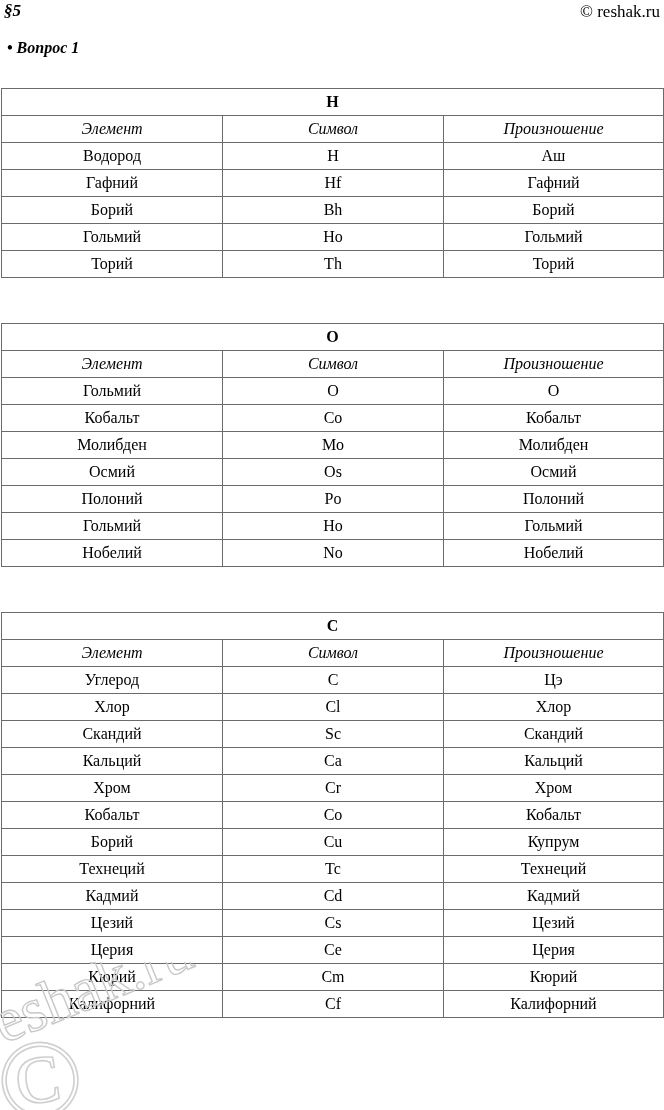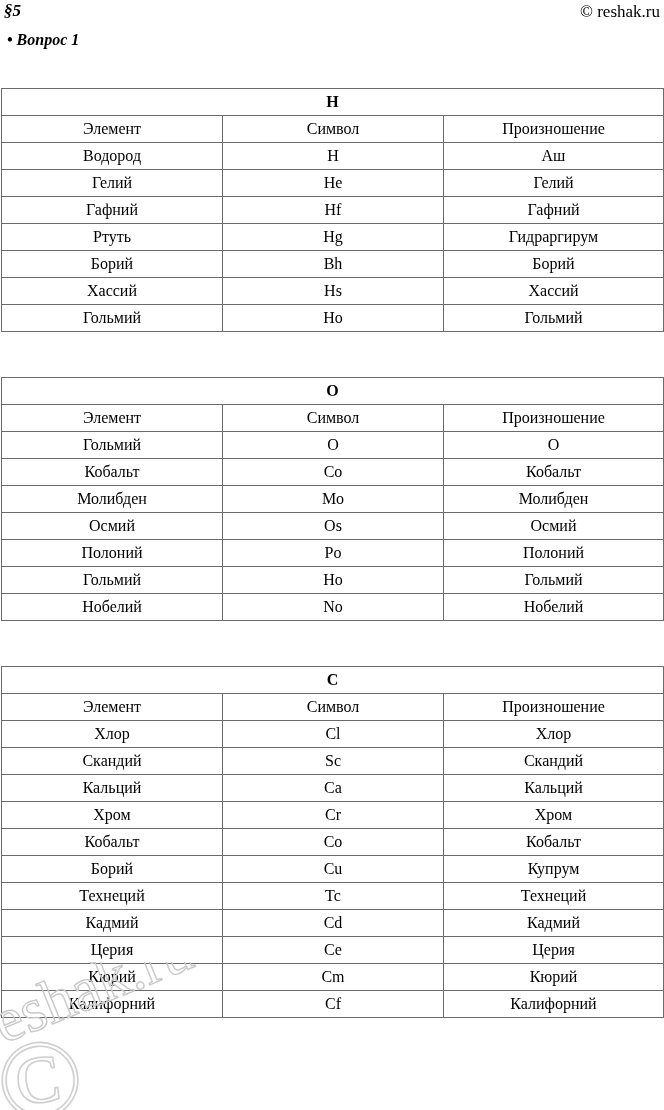--- a/index.html
+++ b/index.html
@@ -52,7 +52,7 @@
   .question-line {
     position: absolute;
     left: 7px;
-    top: 30px;
+    top: 38px;
     font-weight: bold;
     font-style: italic;
     font-size: 16px;

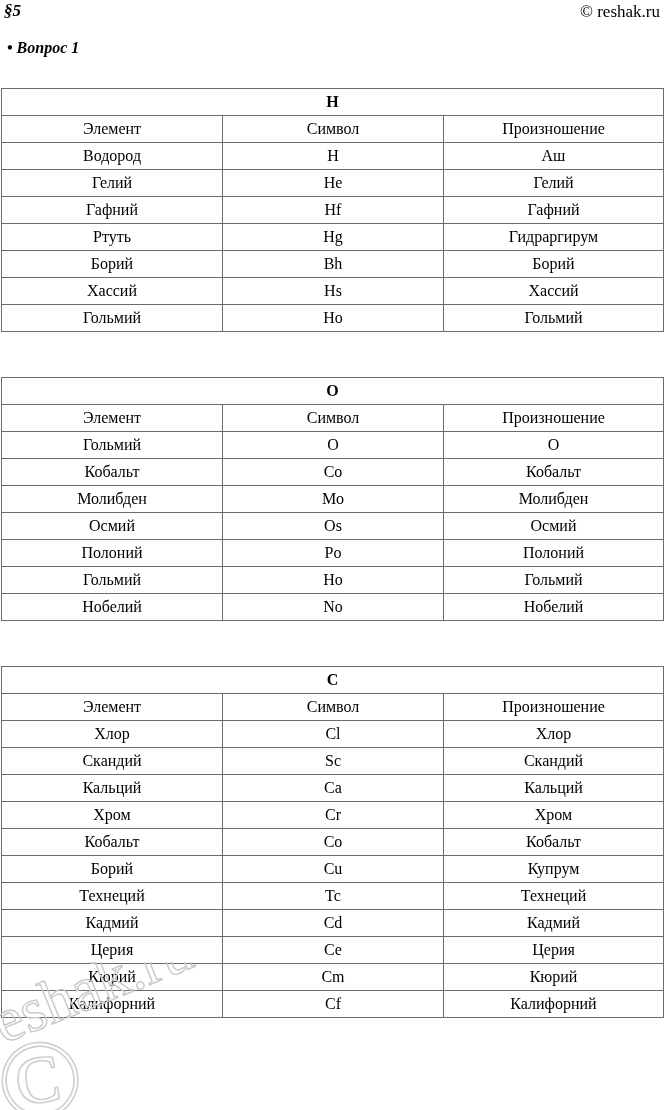--- a/index.html
+++ b/index.html
@@ -96,6 +96,7 @@
     font-size: 16px;
   }
   td.col-head {
+    font-style: italic;
     font-size: 16px;
   }
 

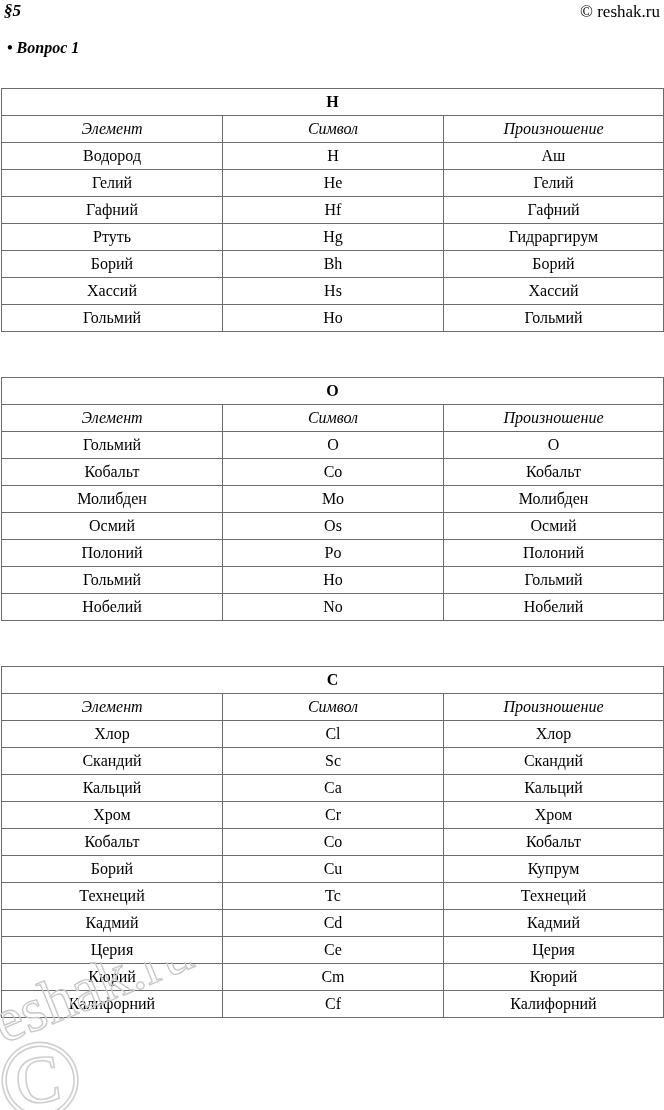--- a/index.html
+++ b/index.html
@@ -166,11 +166,6 @@
             <td>Аш</td>
           </tr>
           <tr>
-            <td>Гелий</td>
-            <td>He</td>
-            <td>Гелий</td>
-          </tr>
-          <tr>
             <td>Гафний</td>
             <td>Hf</td>
             <td>Гафний</td>

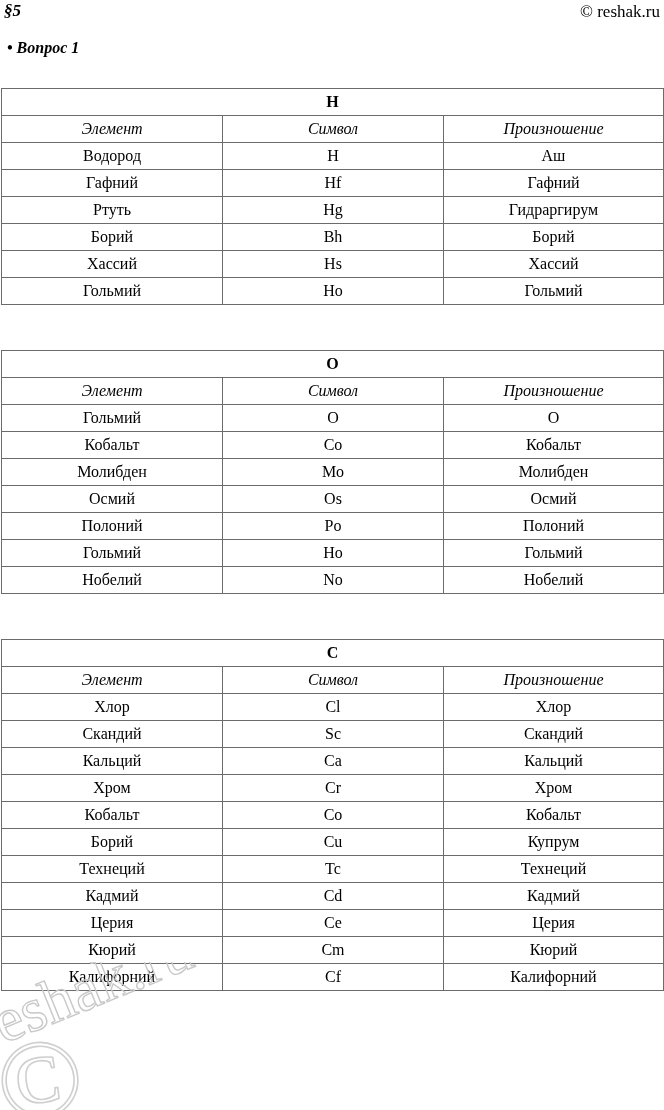--- a/index.html
+++ b/index.html
@@ -171,11 +171,6 @@
             <td>Гафний</td>
           </tr>
           <tr>
-            <td>Ртуть</td>
-            <td>Hg</td>
-            <td>Гидраргирум</td>
-          </tr>
-          <tr>
             <td>Борий</td>
             <td>Bh</td>
             <td>Борий</td>

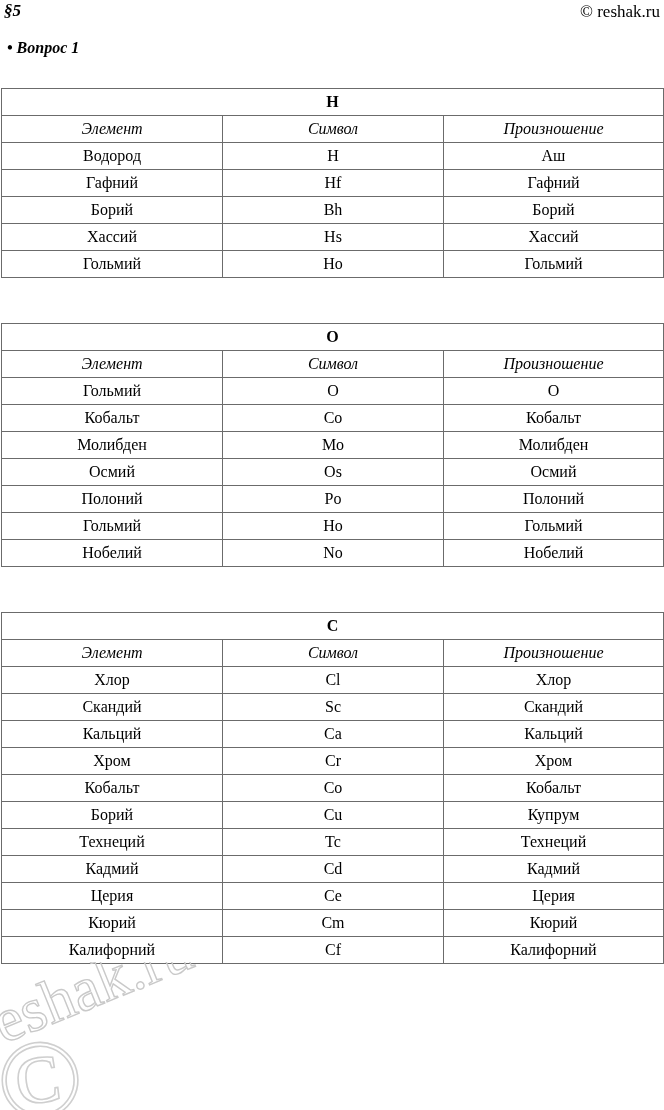--- a/index.html
+++ b/index.html
@@ -176,11 +176,6 @@
             <td>Борий</td>
           </tr>
           <tr>
-            <td>Хассий</td>
-            <td>Hs</td>
-            <td>Хассий</td>
-          </tr>
-          <tr>
             <td>Гольмий</td>
             <td>Ho</td>
             <td>Гольмий</td>

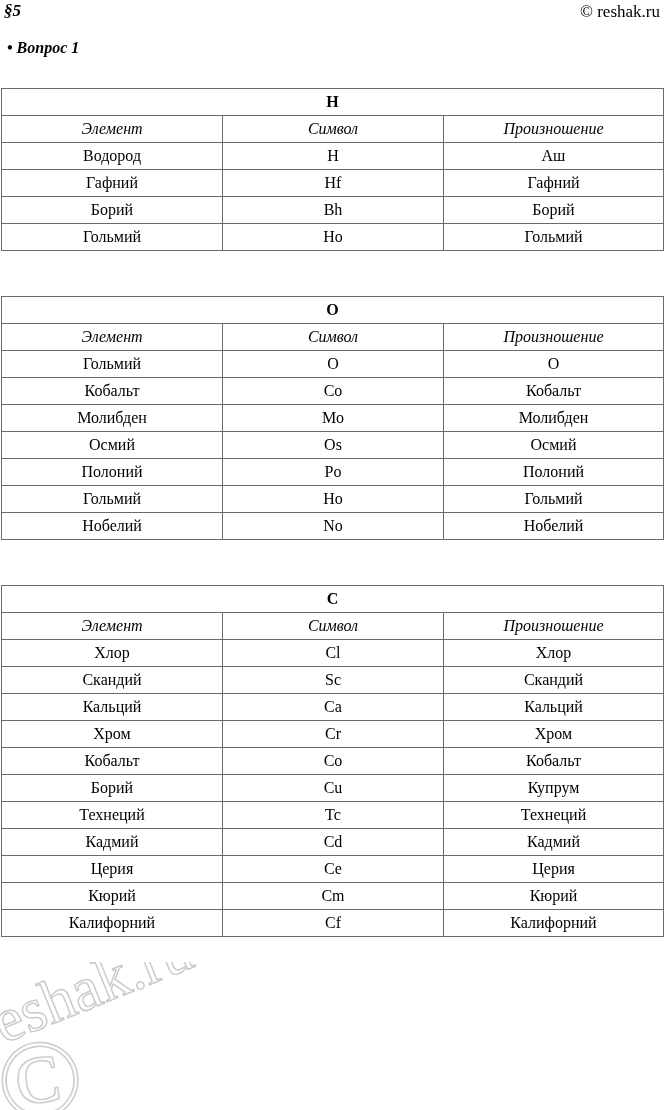--- a/index.html
+++ b/index.html
@@ -180,6 +180,11 @@
             <td>Ho</td>
             <td>Гольмий</td>
           </tr>
+          <tr>
+            <td>Торий</td>
+            <td>Th</td>
+            <td>Торий</td>
+          </tr>
         </tbody>
       </table>
       <table class="elem-table">

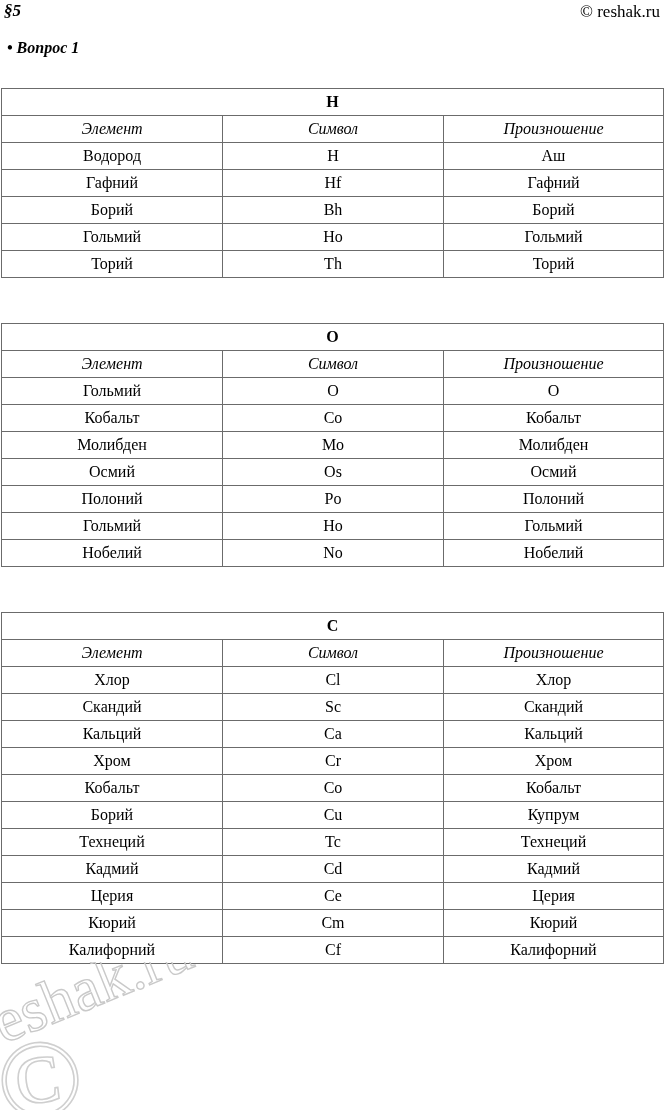--- a/index.html
+++ b/index.html
@@ -255,6 +255,11 @@
             <td class="col-head">Произношение</td>
           </tr>
           <tr>
+            <td>Углерод</td>
+            <td>C</td>
+            <td>Цэ</td>
+          </tr>
+          <tr>
             <td>Хлор</td>
             <td>Cl</td>
             <td>Хлор</td>

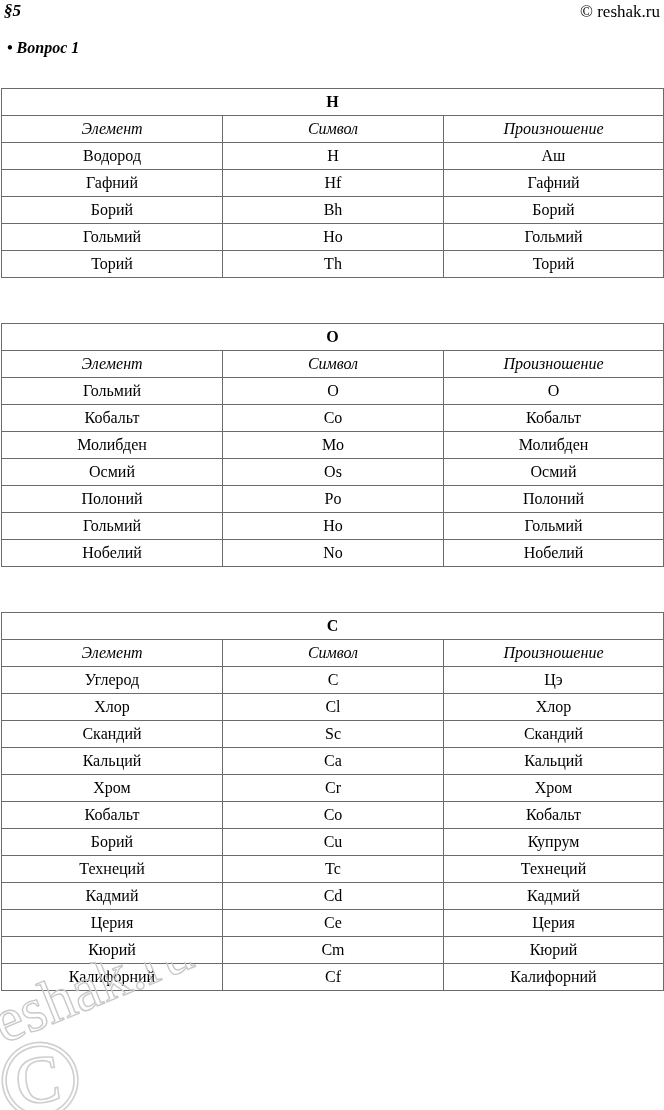--- a/index.html
+++ b/index.html
@@ -300,6 +300,11 @@
             <td>Кадмий</td>
           </tr>
           <tr>
+            <td>Цезий</td>
+            <td>Cs</td>
+            <td>Цезий</td>
+          </tr>
+          <tr>
             <td>Церия</td>
             <td>Ce</td>
             <td>Церия</td>

